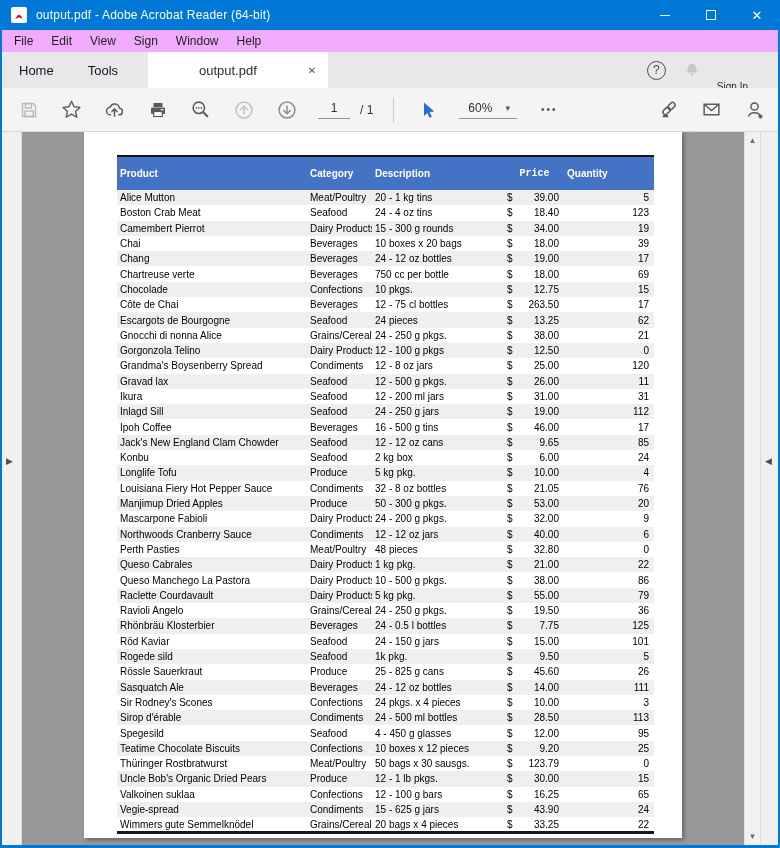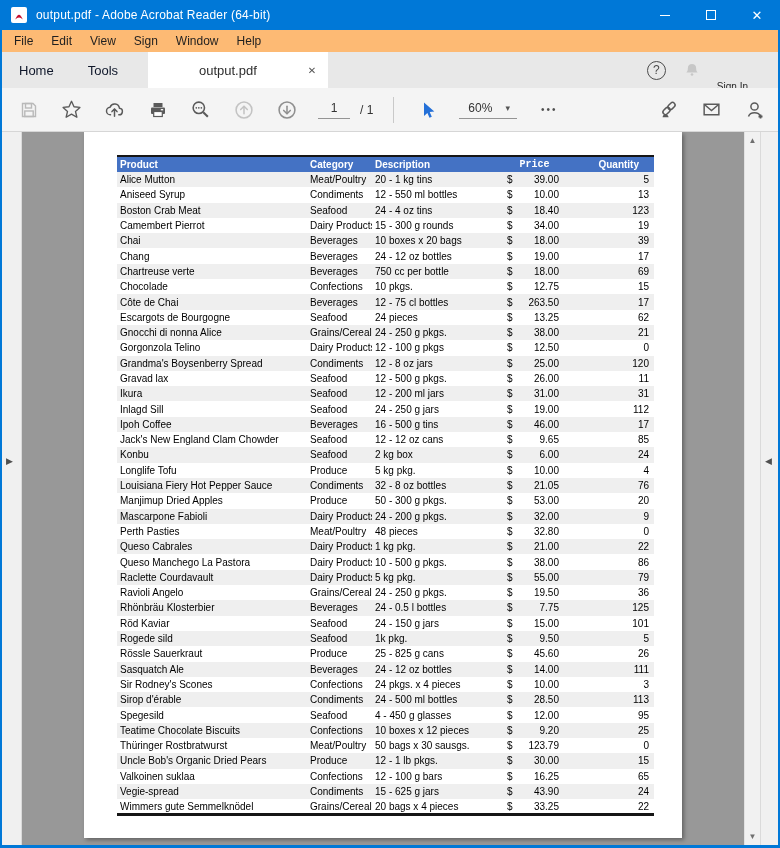--- a/index.html
+++ b/index.html
@@ -20,7 +20,7 @@
   .close-glyph { font-size:13px; color:#fff; line-height:1; }
 
   
-  .menubar { height:22px; background:#fdba74; display:flex; align-items:center; padding-left:3px; flex:0 0 auto; }
+  .menubar { height:22px; background:#f0abfc; display:flex; align-items:center; padding-left:3px; flex:0 0 auto; }
   .menu-item { font-size:12px; color:#1f1f1f; padding:0 9px; }
 
   

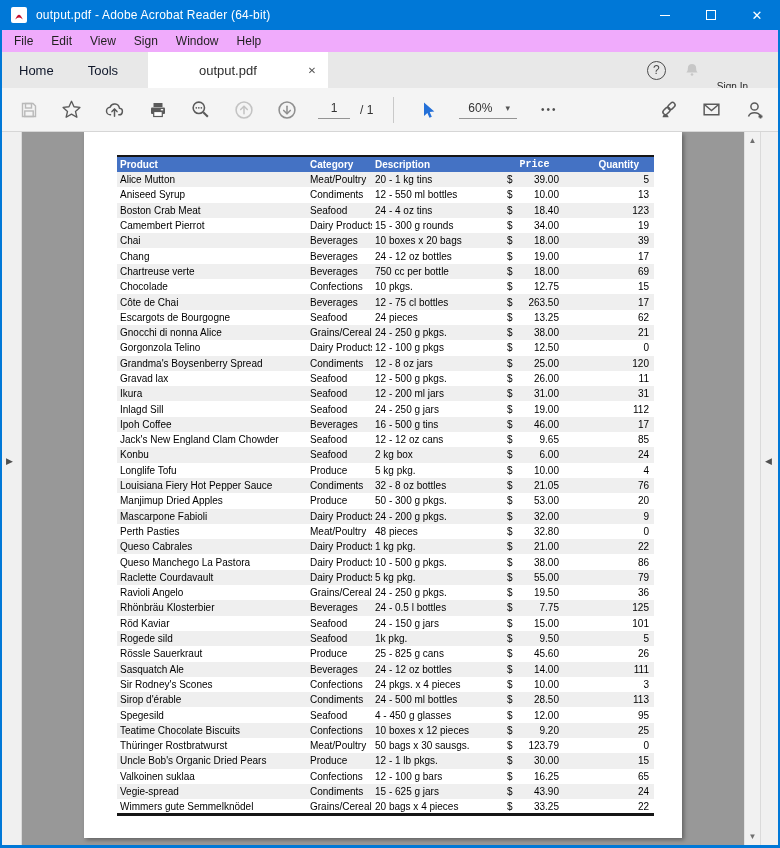--- a/index.html
+++ b/index.html
@@ -62,7 +62,7 @@
   
   .ptable { border-collapse:collapse; table-layout:fixed; width:537px; margin:23px 0 0 33px;
             border-top:2px solid #161616; border-bottom:3px solid #161616; }
-  .ptable th { background:#4472c4; color:#fff; font-weight:bold; font-size:10px; height:16px;
+  .ptable th { background:#4472c4; color:#fff; font-weight:bold; font-size:10px; height:34px;
                padding:0 0 0 3px; text-align:left; white-space:nowrap; overflow:hidden; }
   .ptable th.h-price { text-align:center; padding:0;font-family:Liberation Mono, monospace; }
   .ptable th.h-qty { text-align:right; padding:0 15px 0 0;margin-top:10px; }

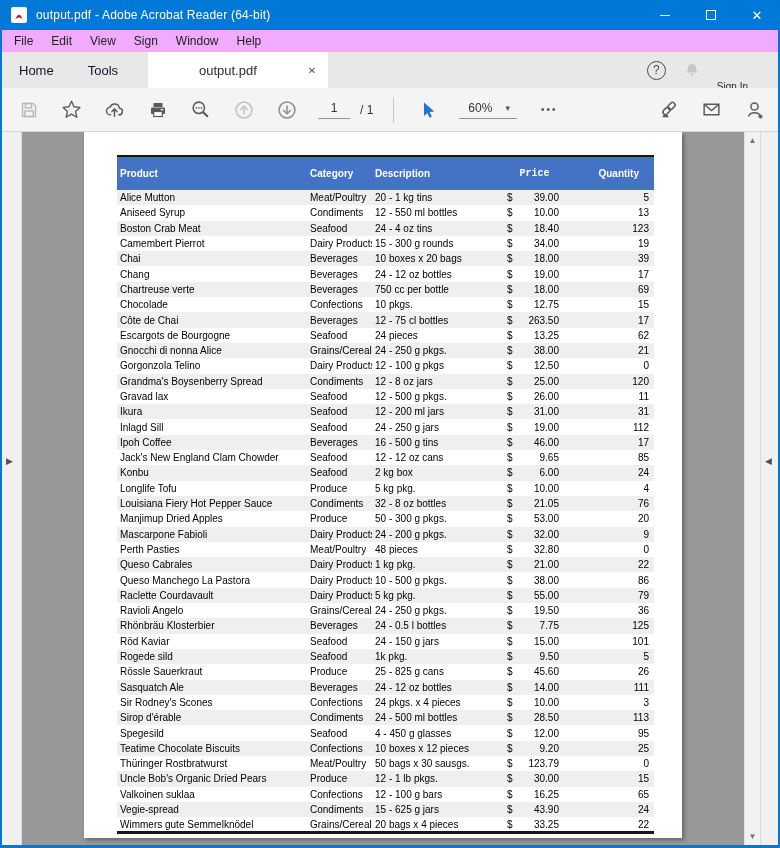--- a/index.html
+++ b/index.html
@@ -65,7 +65,7 @@
   .ptable th { background:#4472c4; color:#fff; font-weight:bold; font-size:10px; height:34px;
                padding:0 0 0 3px; text-align:left; white-space:nowrap; overflow:hidden; }
   .ptable th.h-price { text-align:center; padding:0;font-family:Liberation Mono, monospace; }
-  .ptable th.h-qty { text-align:right; padding:0 15px 0 0;margin-top:10px; }
+  .ptable th.h-qty { padding:0 15px 0 0;margin-top:10px; }
   .ptable td { font-size:10px; color:#000; height:15.3px; padding:0 0 0 3px; white-space:nowrap; overflow:hidden; }
   .ptable tbody tr:nth-child(odd) td { background:#efefef; }
   .ptable td.c-price { padding:0 8px 0 5px; text-align:right; }

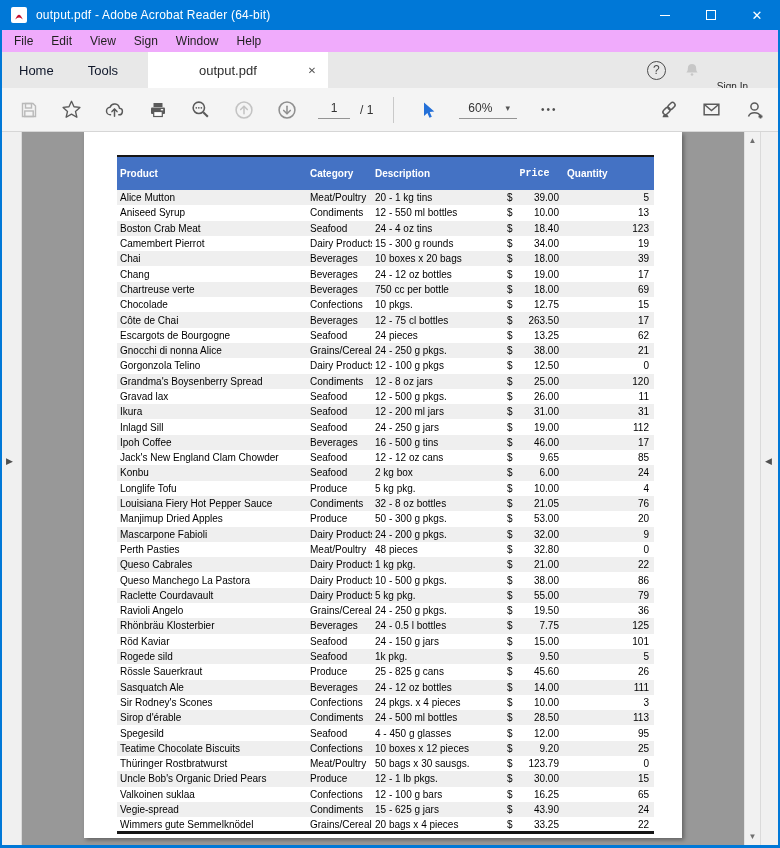--- a/index.html
+++ b/index.html
@@ -250,13 +250,6 @@
                 <td class="c-qty">5</td>
               </tr>
               <tr>
-                <td>Aniseed Syrup</td>
-                <td>Condiments</td>
-                <td>12 - 550 ml bottles</td>
-                <td class="c-price"><span class="cur">$</span><span>10.00</span></td>
-                <td class="c-qty">13</td>
-              </tr>
-              <tr>
                 <td>Boston Crab Meat</td>
                 <td>Seafood</td>
                 <td>24 - 4 oz tins</td>

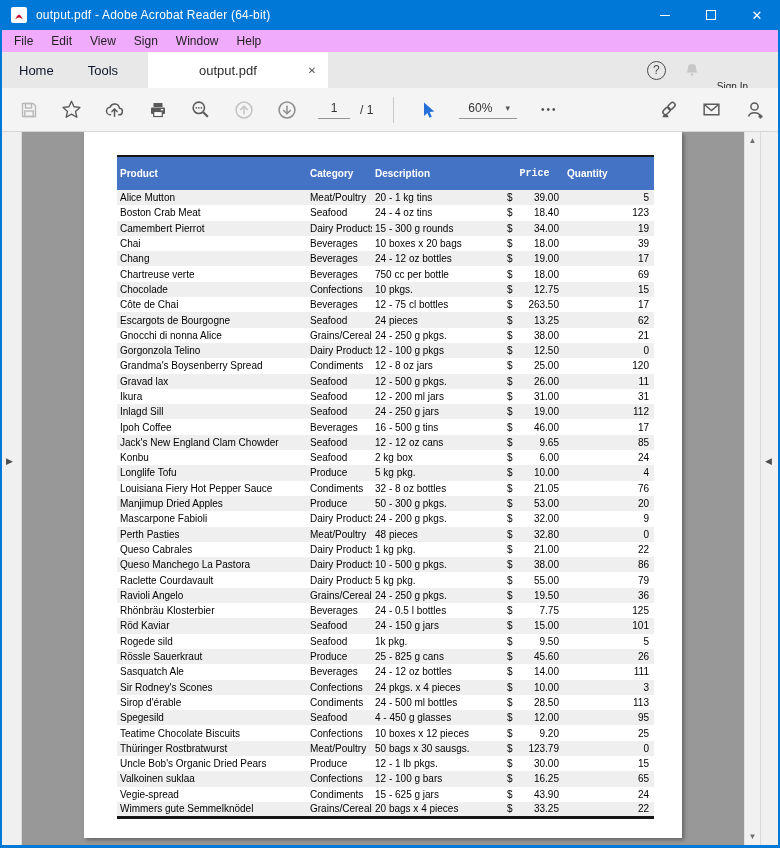--- a/index.html
+++ b/index.html
@@ -397,6 +397,13 @@
                 <td class="c-qty">9</td>
               </tr>
               <tr>
+                <td>Northwoods Cranberry Sauce</td>
+                <td>Condiments</td>
+                <td>12 - 12 oz jars</td>
+                <td class="c-price"><span class="cur">$</span><span>40.00</span></td>
+                <td class="c-qty">6</td>
+              </tr>
+              <tr>
                 <td>Perth Pasties</td>
                 <td>Meat/Poultry</td>
                 <td>48 pieces</td>

